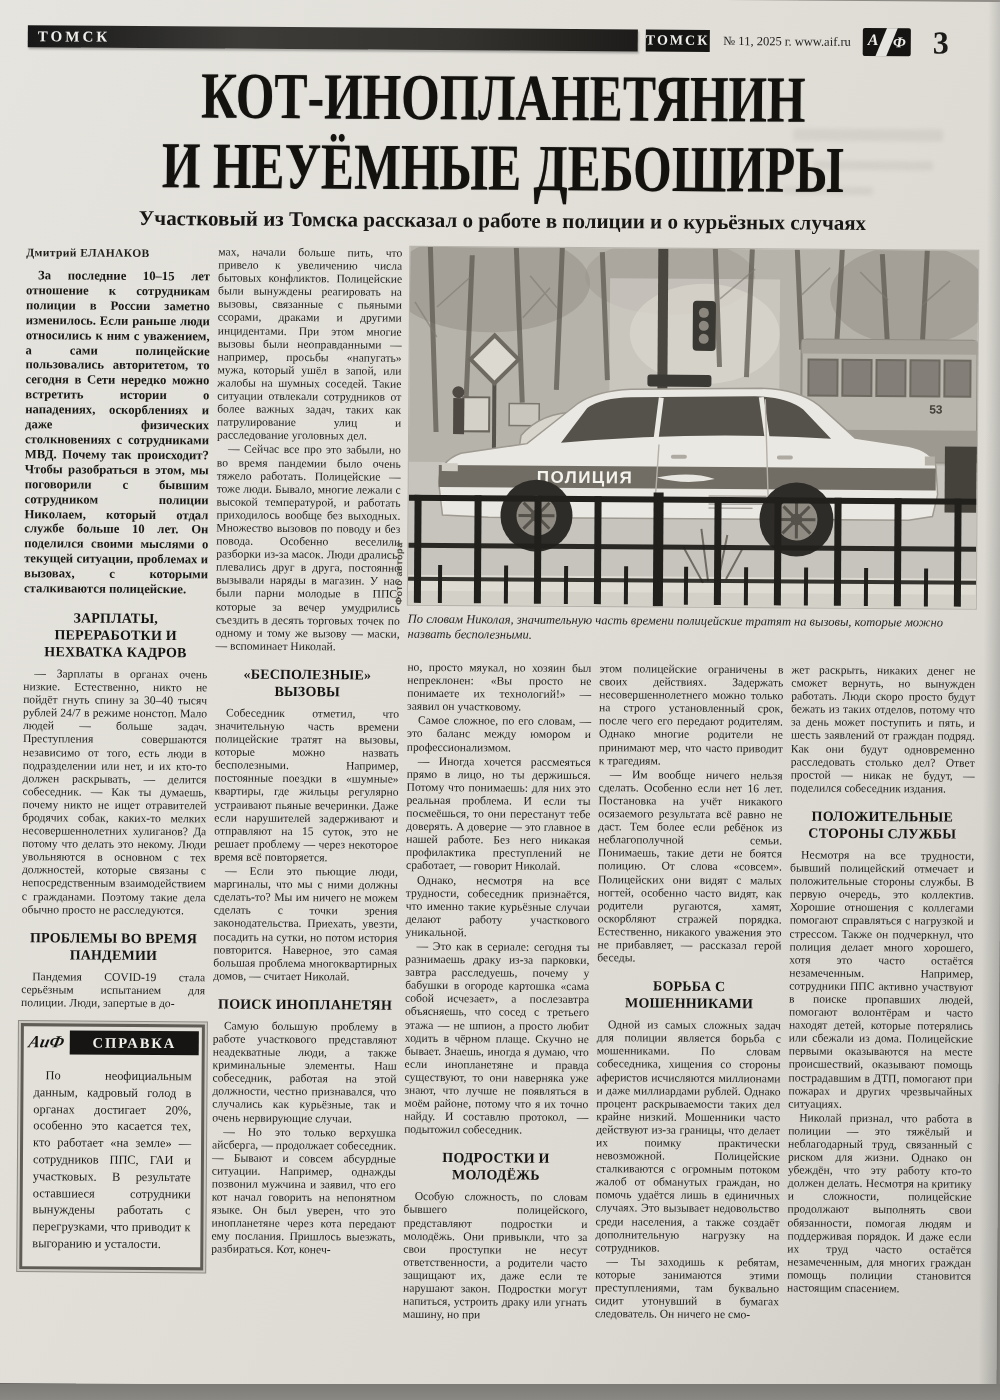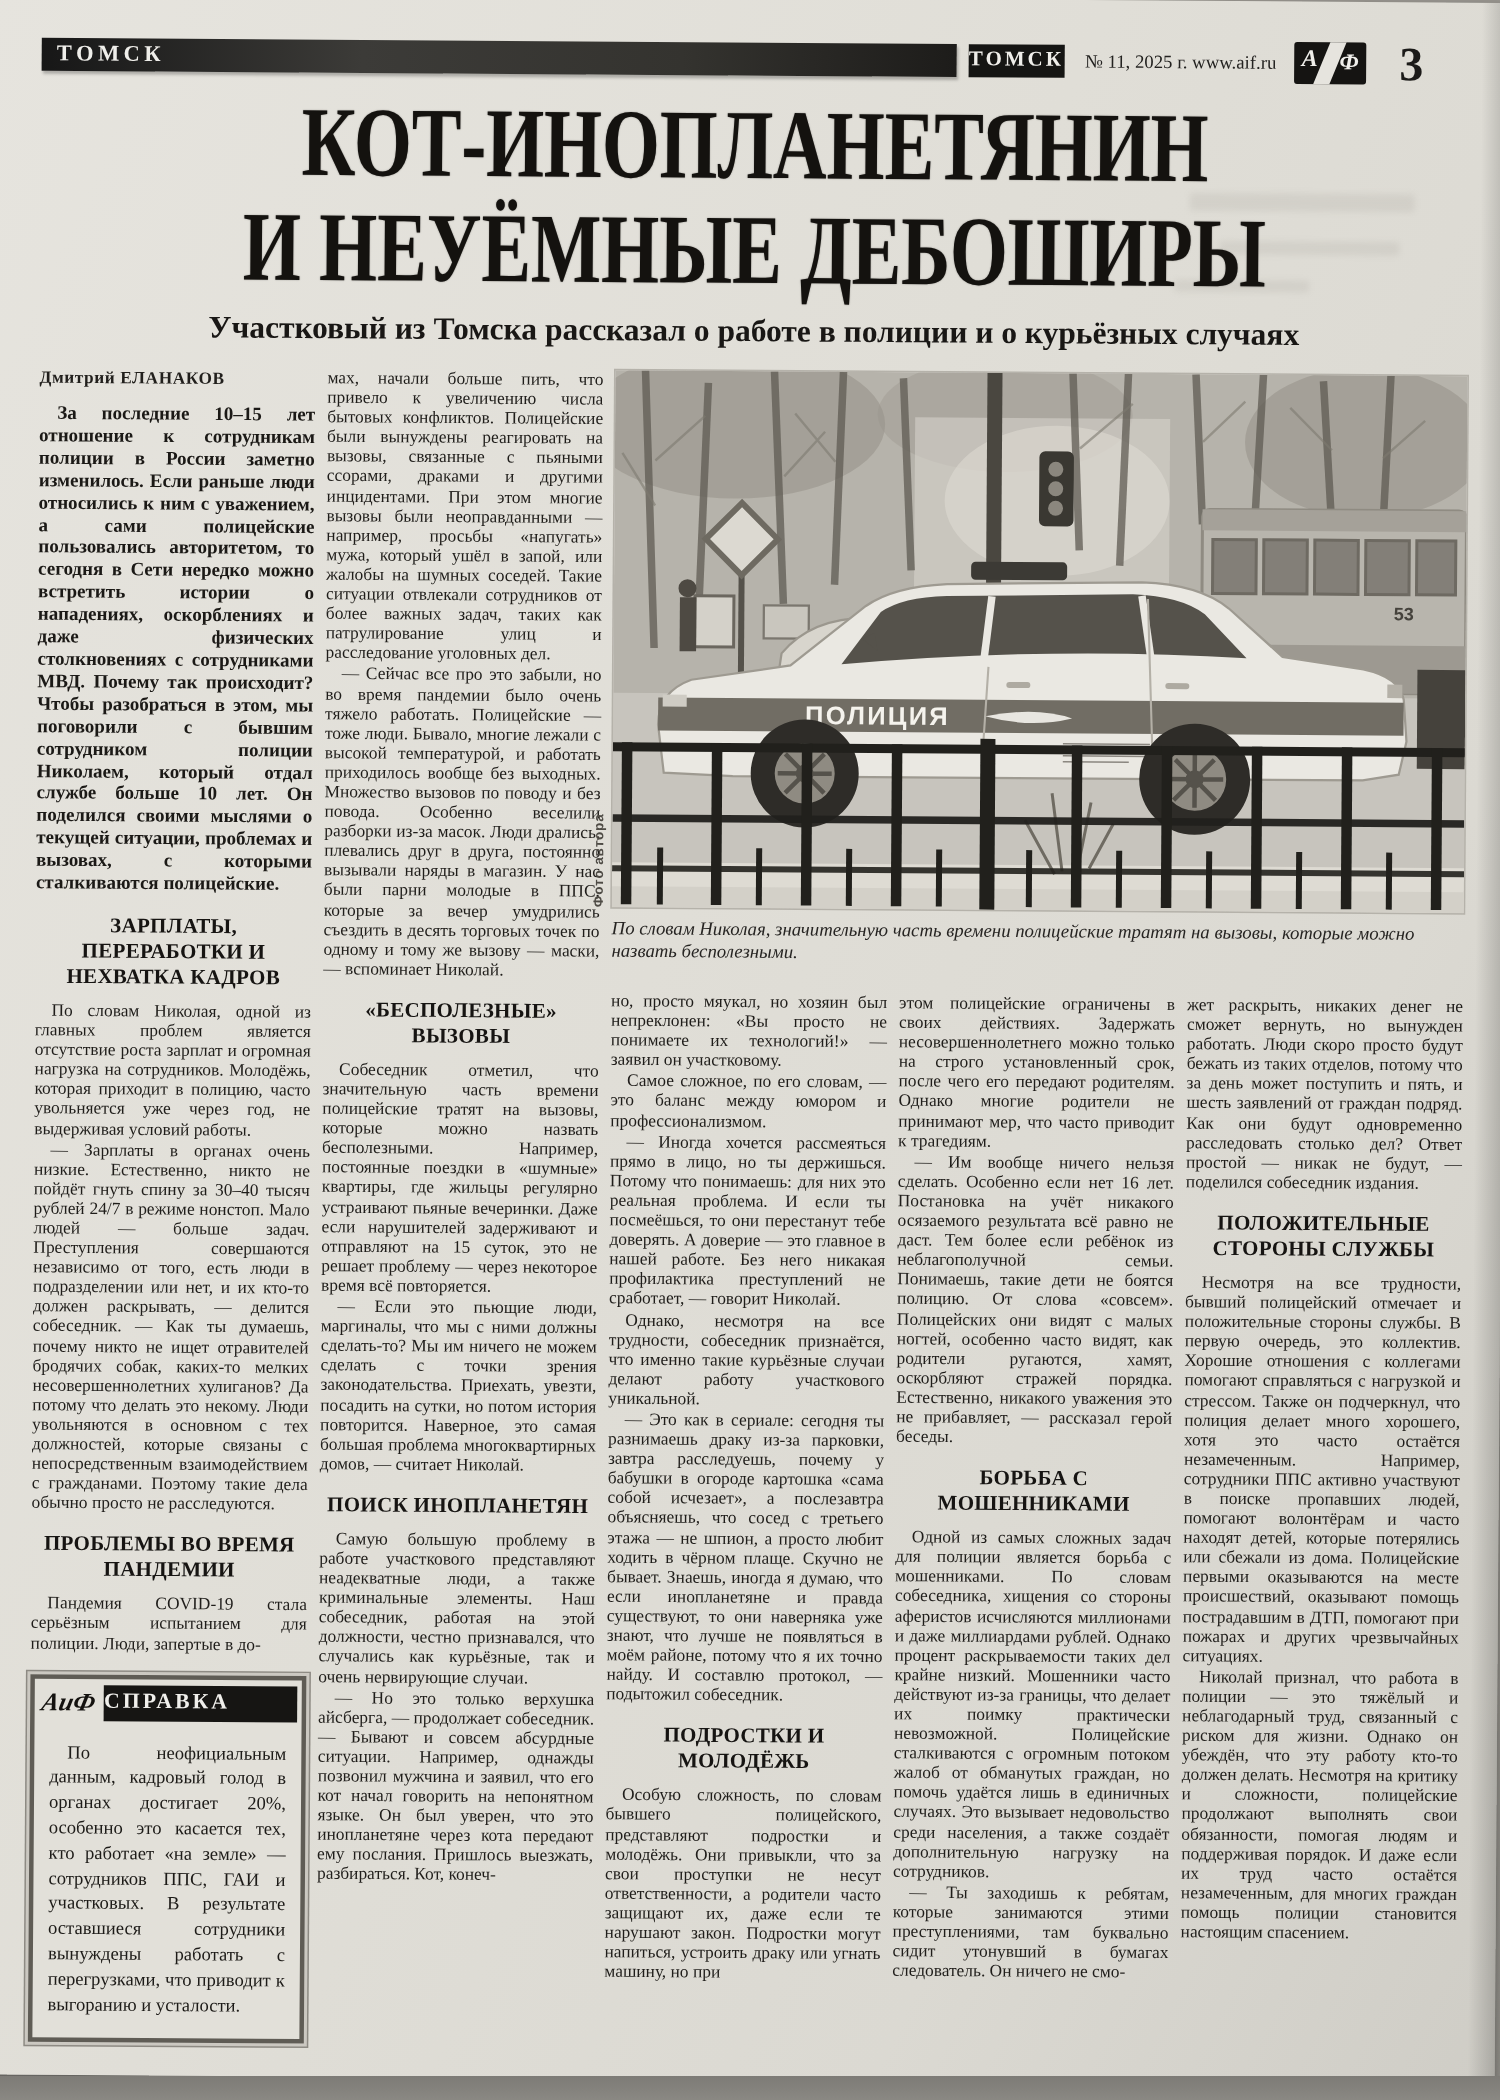--- a/index.html
+++ b/index.html
@@ -247,7 +247,6 @@
       <div class="byline">Дмитрий ЕЛАНАКОВ</div>
       <p class="lede">За последние 10–15 лет отношение к сотрудникам полиции в России заметно изменилось. Если раньше люди относились к ним с уважением, а сами полицейские пользовались авторитетом, то сегодня в Сети нередко можно встретить истории о нападениях, оскорблениях и даже физических столкновениях с сотрудниками МВД. Почему так происходит? Чтобы разобраться в этом, мы поговорили с бывшим сотрудником полиции Николаем, который отдал службе больше 10 лет. Он поделился своими мыслями о текущей ситуации, проблемах и вызовах, с которыми сталкиваются полицейские.</p>
       <h3 class="col-heading">ЗАРПЛАТЫ, ПЕРЕРАБОТКИ И НЕХВАТКА КАДРОВ</h3>
-      <p class="para">По словам Николая, одной из главных проблем является отсутствие роста зарплат и огромная нагрузка на сотрудников. Молодёжь, которая приходит в полицию, часто увольняется уже через год, не выдерживая условий работы.</p>
       <p class="para">— Зарплаты в органах очень низкие. Естественно, никто не пойдёт гнуть спину за 30–40 тысяч рублей 24/7 в режиме нонстоп. Мало людей — больше задач. Преступления совершаются независимо от того, есть люди в подразделении или нет, и их кто-то должен раскрывать, — делится собеседник. — Как ты думаешь, почему никто не ищет отравителей бродячих собак, каких-то мелких несовершеннолетних хулиганов? Да потому что делать это некому. Люди увольняются в основном с тех должностей, которые связаны с непосредственным взаимодействием с гражданами. Поэтому такие дела обычно просто не расследуются.</p>
       <h3 class="col-heading">ПРОБЛЕМЫ ВО ВРЕМЯ ПАНДЕМИИ</h3>
       <p class="para">Пандемия COVID-19 стала серьёзным испытанием для полиции. Люди, запертые в до-</p>

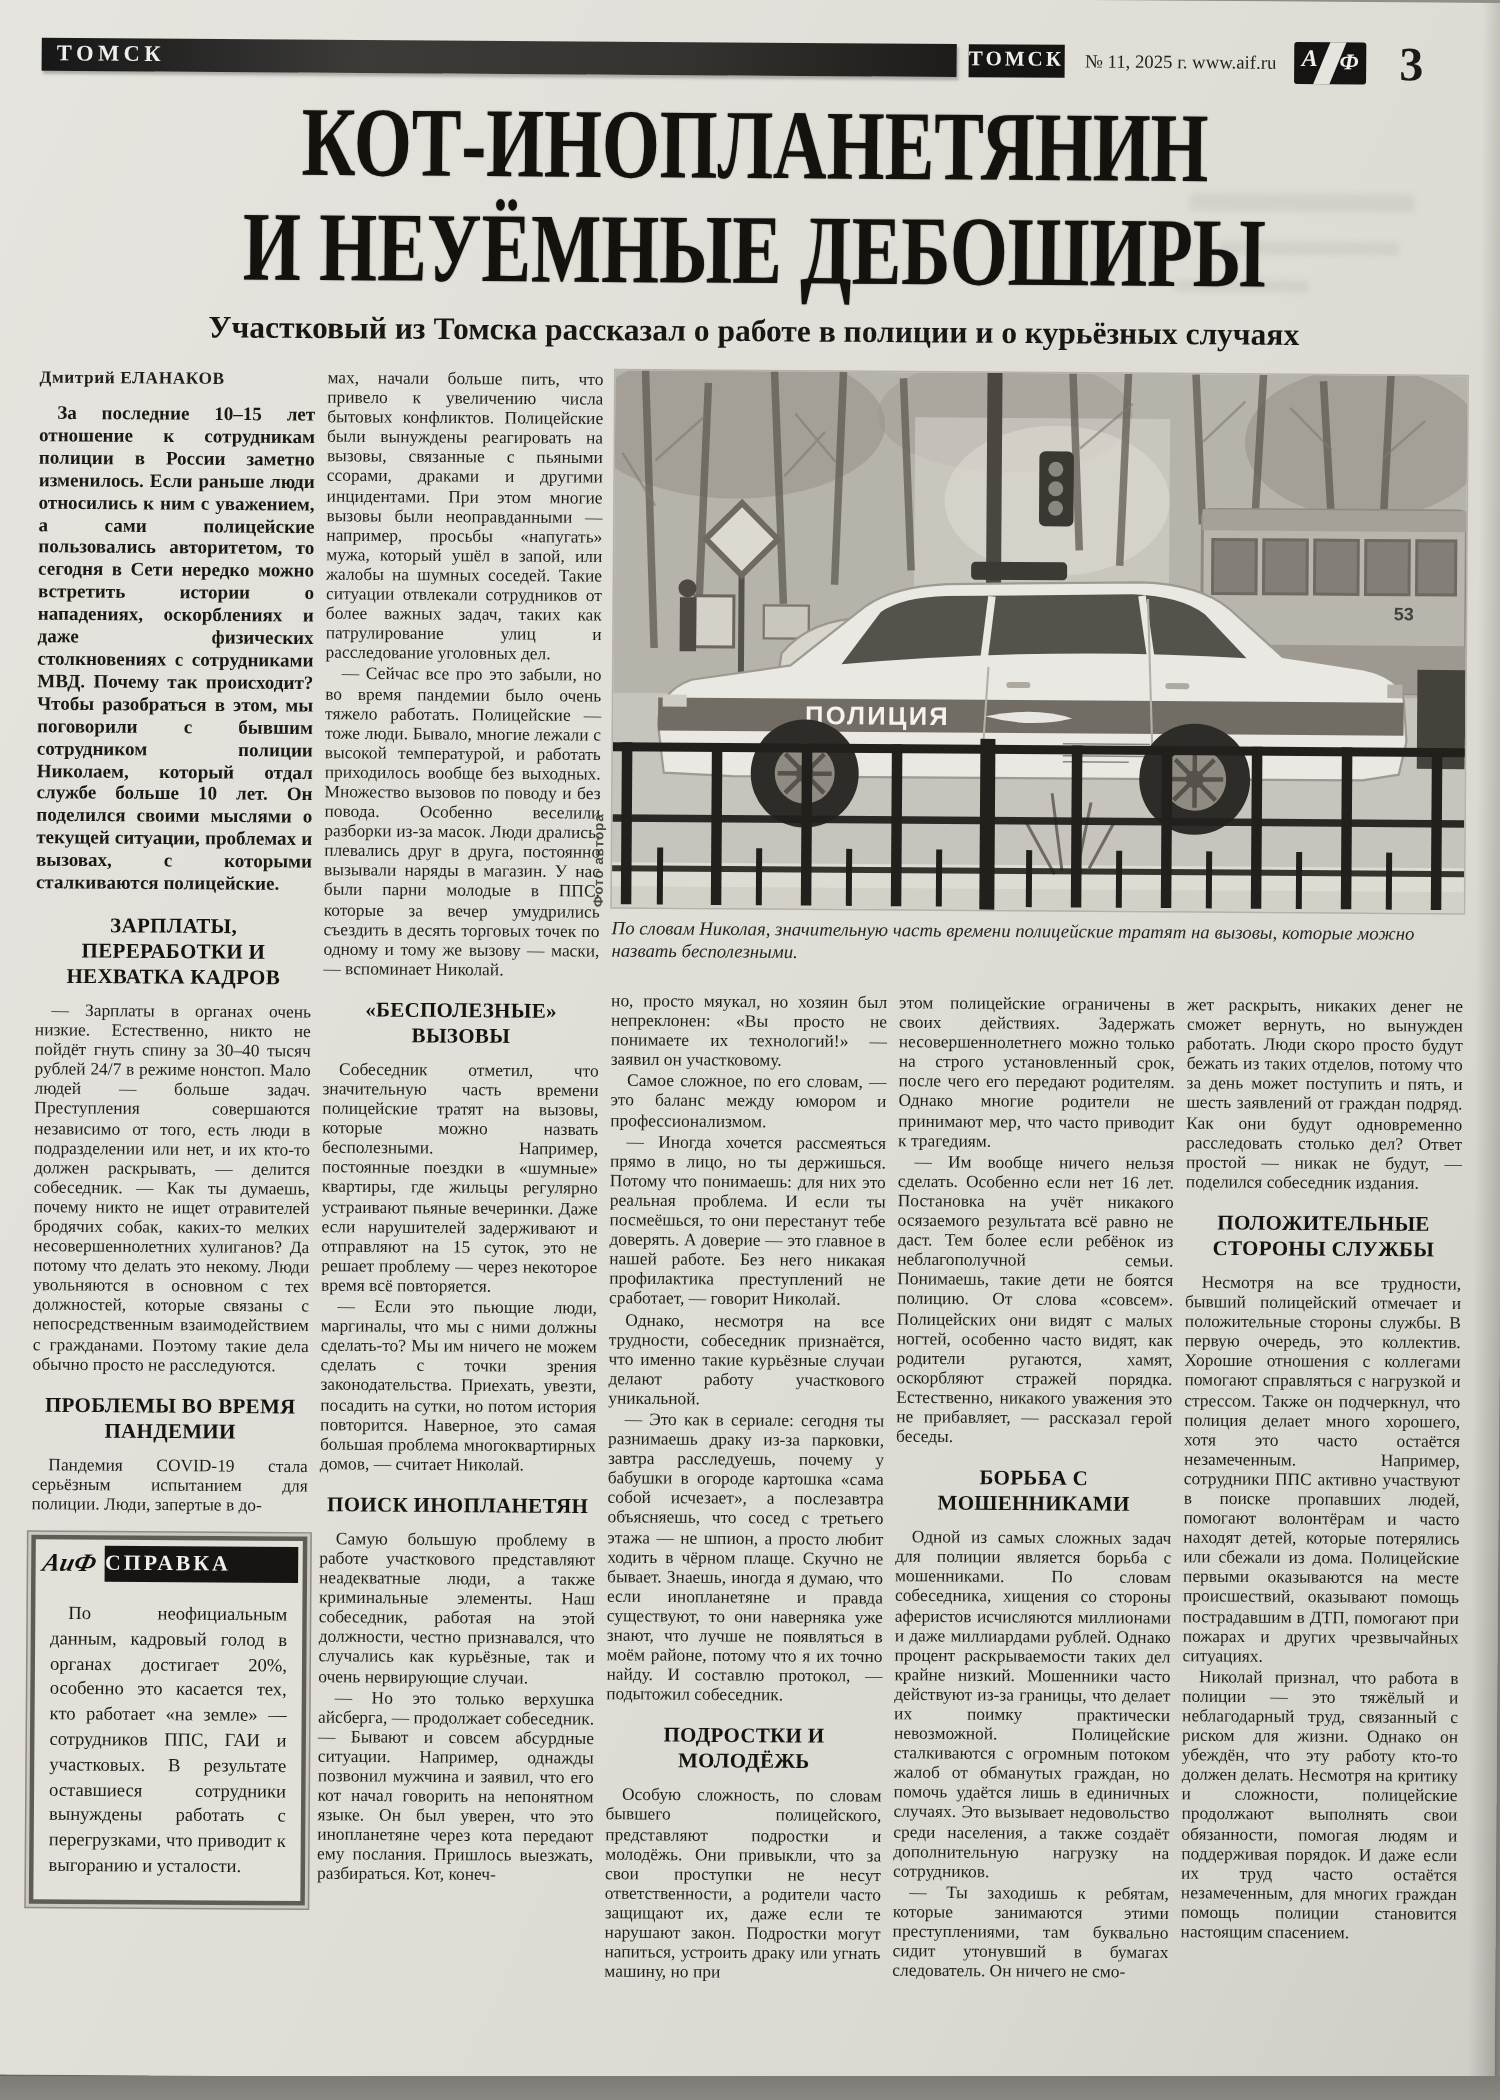--- a/index.html
+++ b/index.html
@@ -78,7 +78,7 @@
   .refbox-logo{font-style:italic;font-weight:bold;font-size:17px;color:#14120f;
     padding:0 6px 0 2px;transform:skewX(-12deg);flex:none;}
   .refbox-bar{flex:1;background:#161513;height:24px;display:flex;align-items:center;
-    }
+    justify-content:center;}
   .refbox-title{color:#f0efeb;font-weight:bold;font-size:14.5px;letter-spacing:2px;}
   .refbox-text{font-size:12.4px;line-height:16.8px;text-align:justify;color:#1d1b18;
     padding:12px 10px 14px;text-indent:12px;hyphens:auto;}

